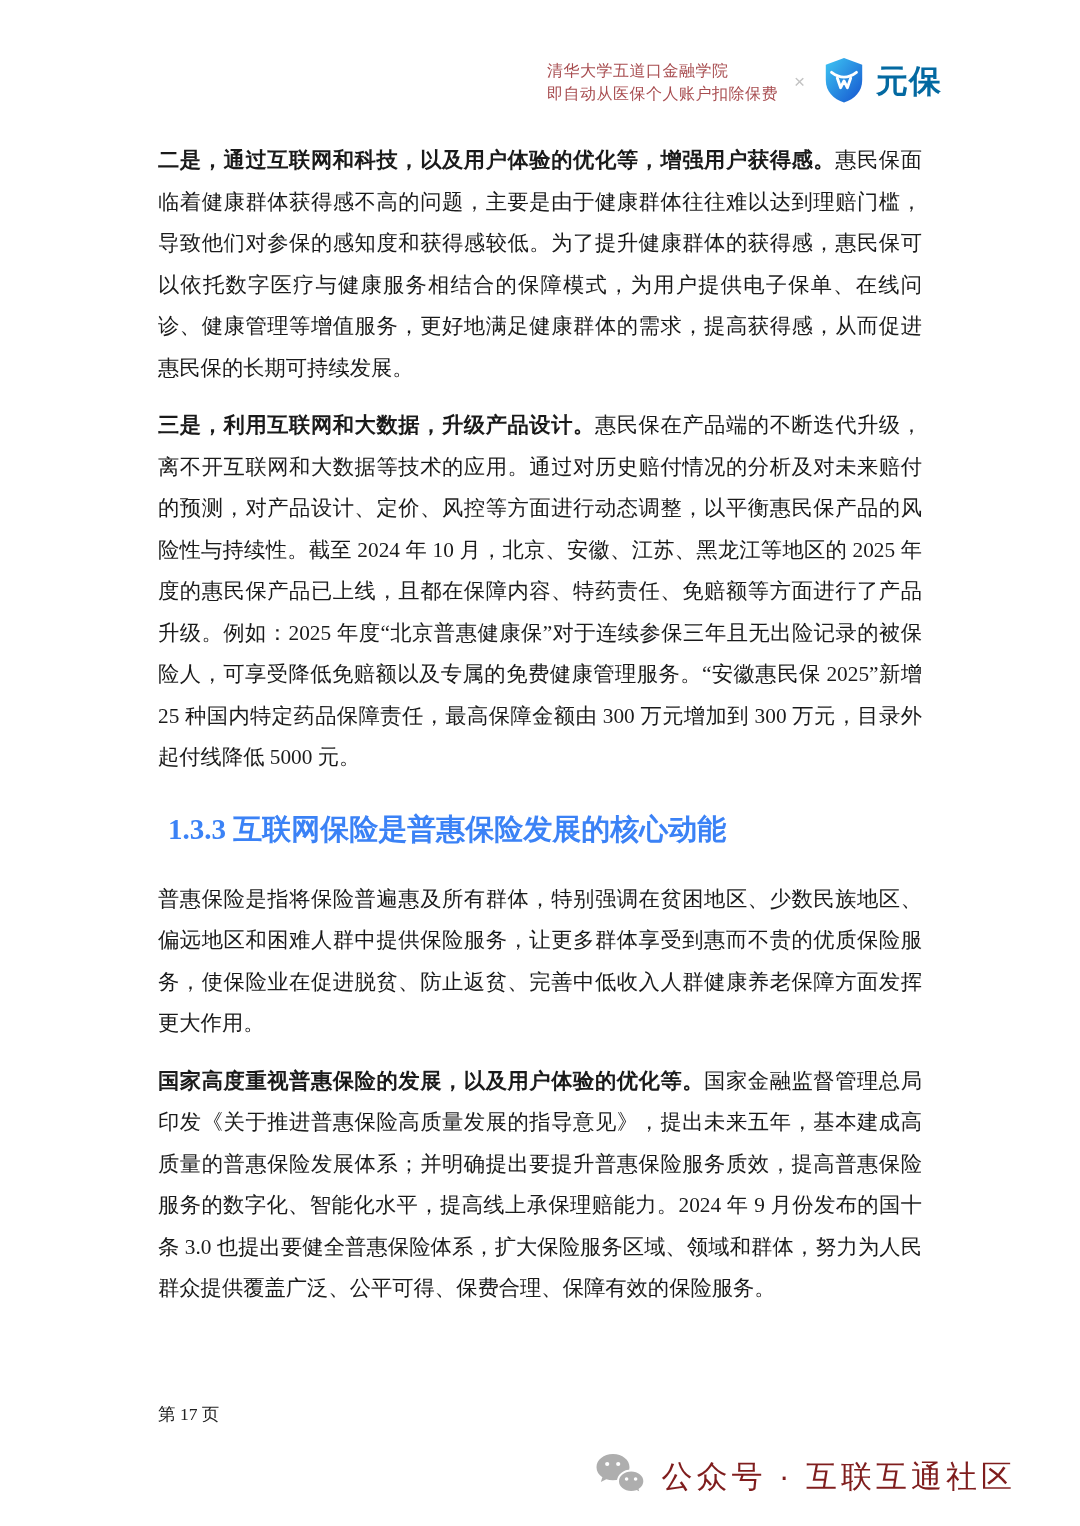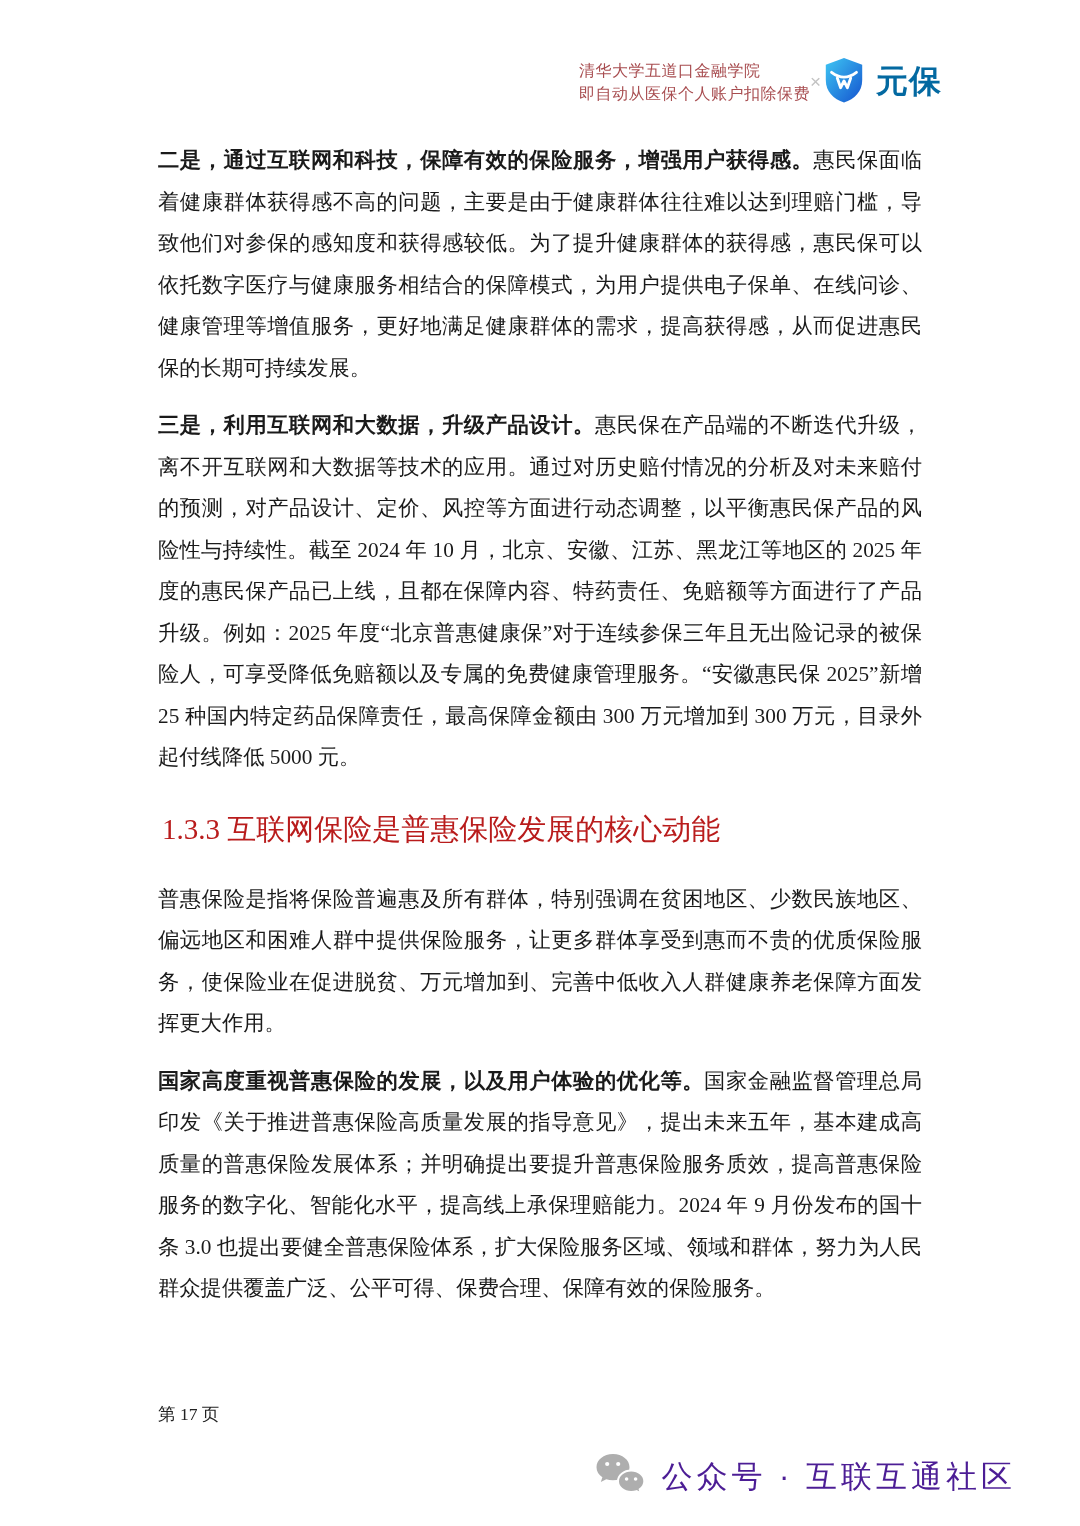--- a/index.html
+++ b/index.html
@@ -14,7 +14,7 @@
   
   .header{
     position:absolute;top:56px;right:138px;
-    display:flex;align-items:center;
+    display:flex;align-items:center;gap:16px;
   }
   .inst{
     font-family:"Liberation Sans","DejaVu Sans",sans-serif;

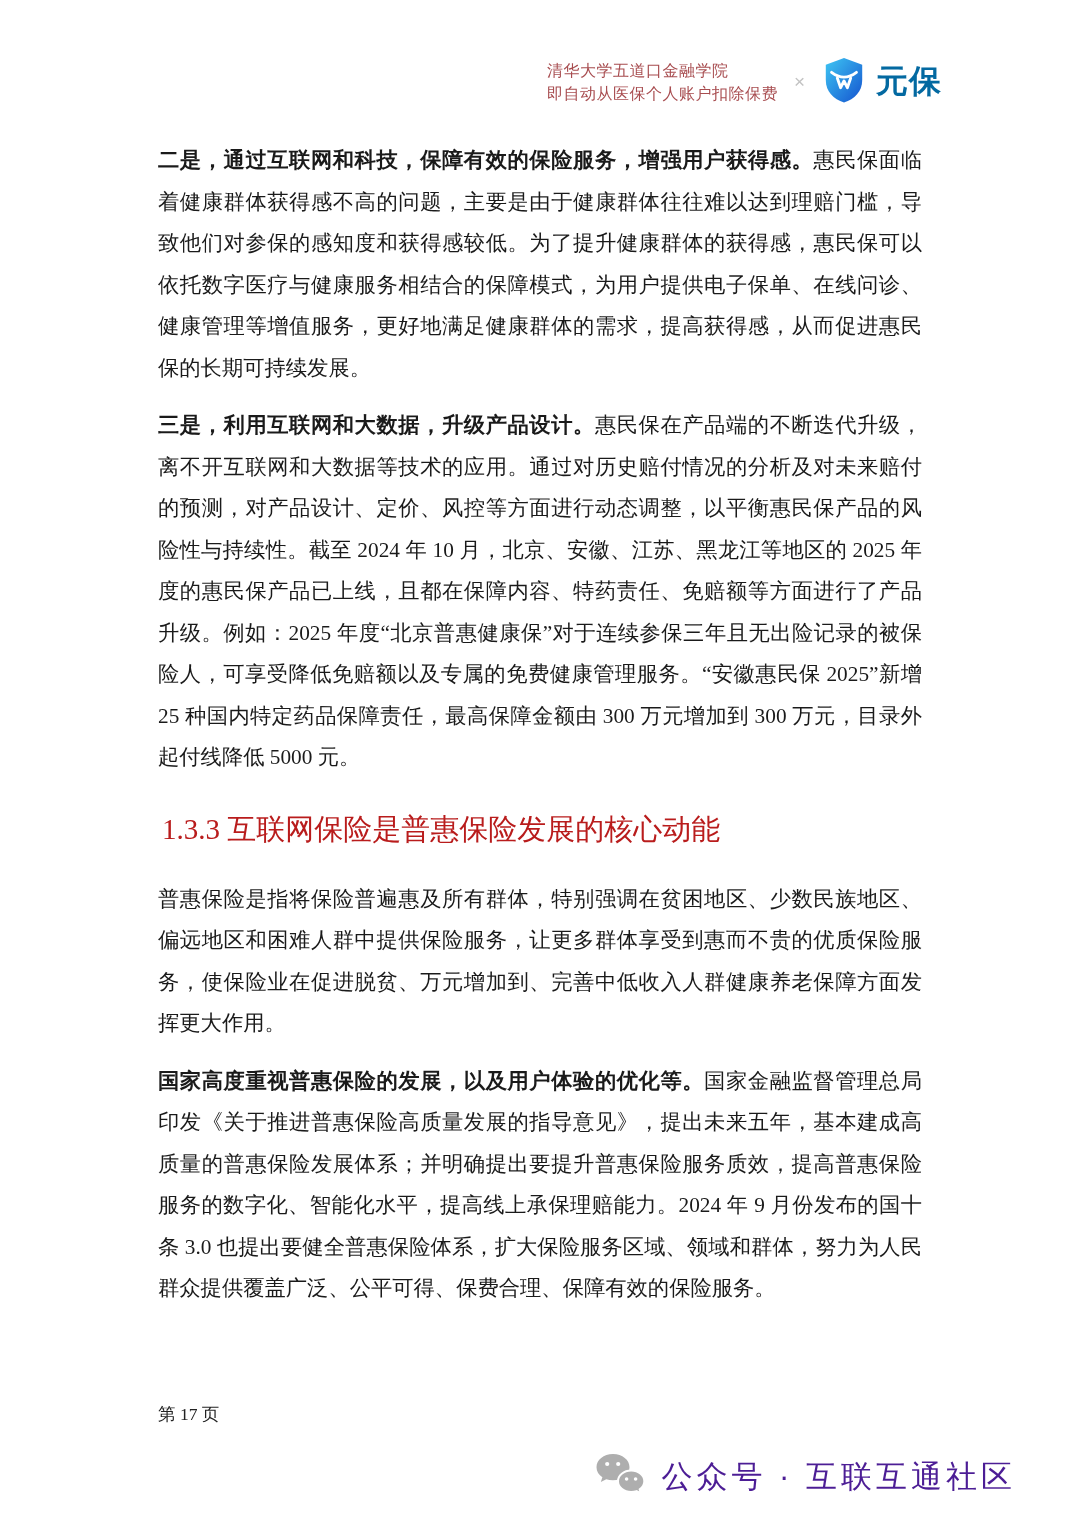--- a/index.html
+++ b/index.html
@@ -95,7 +95,7 @@
   </div>
 
   <div class="content">
-    <p class="para"><b>二是，通过互联网和科技，保障有效的保险服务，增强用户获得感。</b><span>惠民保面临着健康群体获得感不高的问题，主要是由于健康群体往往难以达到理赔门槛，导致他们对参保的感知度和获得感较低。为了提升健康群体的获得感，惠民保可以依托数字医疗与健康服务相结合的保障模式，为用户提供电子保单、在线问诊、健康管理等增值服务，更好地满足健康群体的需求，提高获得感，从而促进惠民保的长期可持续发展。</span></p>
+    <p class="para"><b>二是，通过互联网和科技，以及用户体验的优化等，增强用户获得感。</b><span>惠民保面临着健康群体获得感不高的问题，主要是由于健康群体往往难以达到理赔门槛，导致他们对参保的感知度和获得感较低。为了提升健康群体的获得感，惠民保可以依托数字医疗与健康服务相结合的保障模式，为用户提供电子保单、在线问诊、健康管理等增值服务，更好地满足健康群体的需求，提高获得感，从而促进惠民保的长期可持续发展。</span></p>
 
     <p class="para"><b>三是，利用互联网和大数据，升级产品设计。</b><span>惠民保在产品端的不断迭代升级，离不开互联网和大数据等技术的应用。通过对历史赔付情况的分析及对未来赔付的预测，对产品设计、定价、风控等方面进行动态调整，以平衡惠民保产品的风险性与持续性。截至 2024 年 10 月，北京、安徽、江苏、黑龙江等地区的 2025 年度的惠民保产品已上线，且都在保障内容、特药责任、免赔额等方面进行了产品升级。例如：2025 年度“北京普惠健康保”对于连续参保三年且无出险记录的被保险人，可享受降低免赔额以及专属的免费健康管理服务。“安徽惠民保 2025”新增 25 种国内特定药品保障责任，最高保障金额由 300 万元增加到 300 万元，目录外起付线降低 5000 元。</span></p>
 

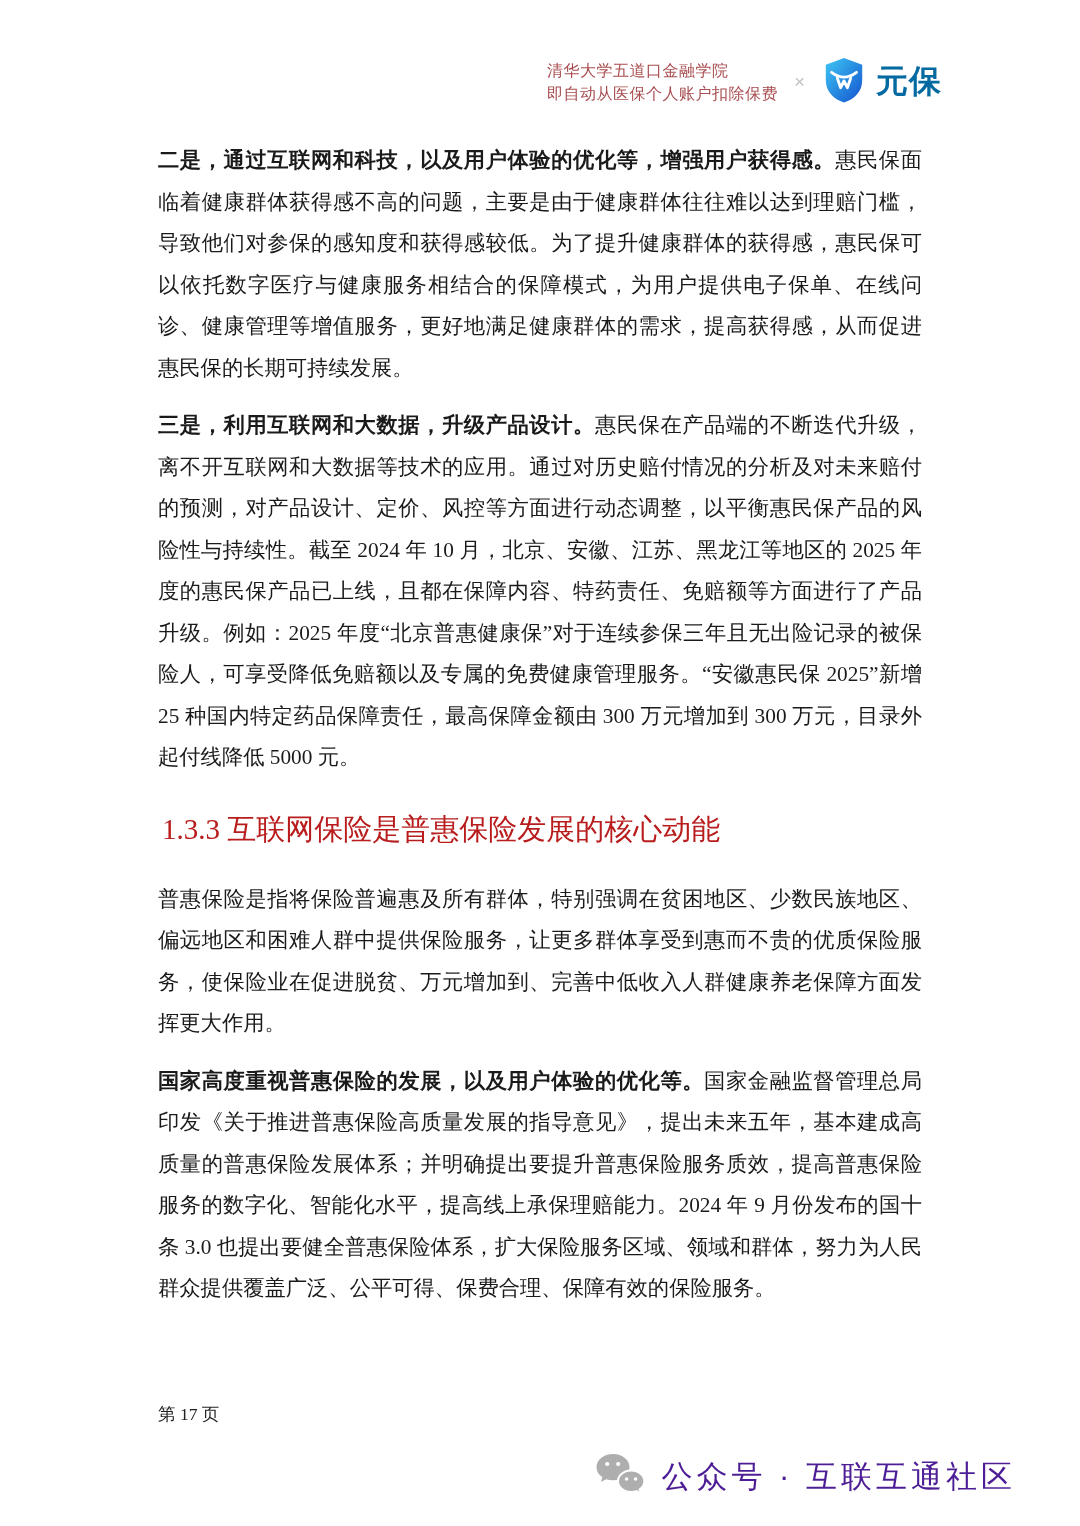--- a/index.html
+++ b/index.html
@@ -44,9 +44,9 @@
   }
   p.para b{font-weight:700;}
   h2.section-heading{
-    margin:30px 0 30px 4px;
+    margin:30px 0 30px 10px;
     font-size:29px;line-height:40px;
-    font-weight:400;color:#b91c1c;
+    font-weight:700;color:#3b82f6;
   }
   
   .footer{

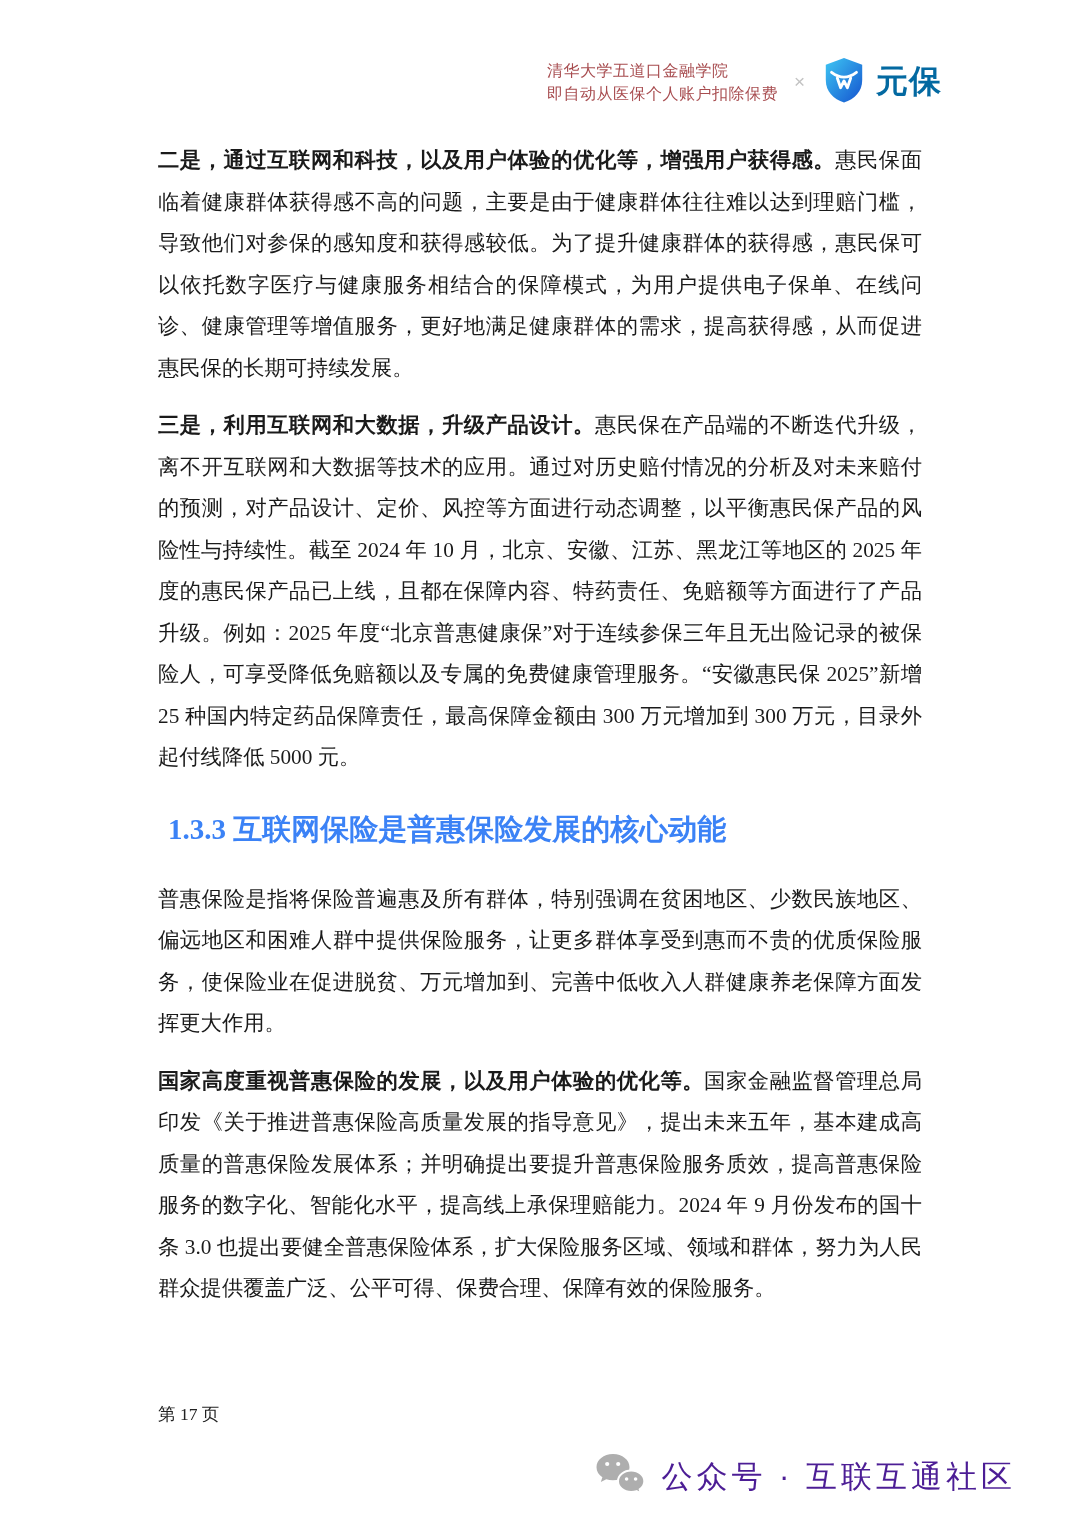--- a/index.html
+++ b/index.html
@@ -102,7 +102,7 @@
 
     <h2 class="section-heading">1.3.3 互联网保险是普惠保险发展的核心动能</h2>
 
-    <p class="para"><b></b><span>普惠保险是指将保险普遍惠及所有群体，特别强调在贫困地区、少数民族地区、偏远地区和困难人群中提供保险服务，让更多群体享受到惠而不贵的优质保险服务，使保险业在促进脱贫、万元增加到、完善中低收入人群健康养老保障方面发挥更大作用。</span></p>
+    <p class="para"><b></b><span>普惠保险是指将保险普遍惠及所有群体，特别强调在贫困地区、少数民族地区、偏远地区和困难人群中提供保险服务，让更多群体享受到惠而不贵的优质保险服务，使保险业在促进脱贫、防止返贫、完善中低收入人群健康养老保障方面发挥更大作用。</span></p>
 
     <p class="para"><b>国家高度重视普惠保险的发展，以及用户体验的优化等。</b><span>国家金融监督管理总局印发《关于推进普惠保险高质量发展的指导意见》，提出未来五年，基本建成高质量的普惠保险发展体系；并明确提出要提升普惠保险服务质效，提高普惠保险服务的数字化、智能化水平，提高线上承保理赔能力。2024 年 9 月份发布的国十条 3.0 也提出要健全普惠保险体系，扩大保险服务区域、领域和群体，努力为人民群众提供覆盖广泛、公平可得、保费合理、保障有效的保险服务。</span></p>
   </div>

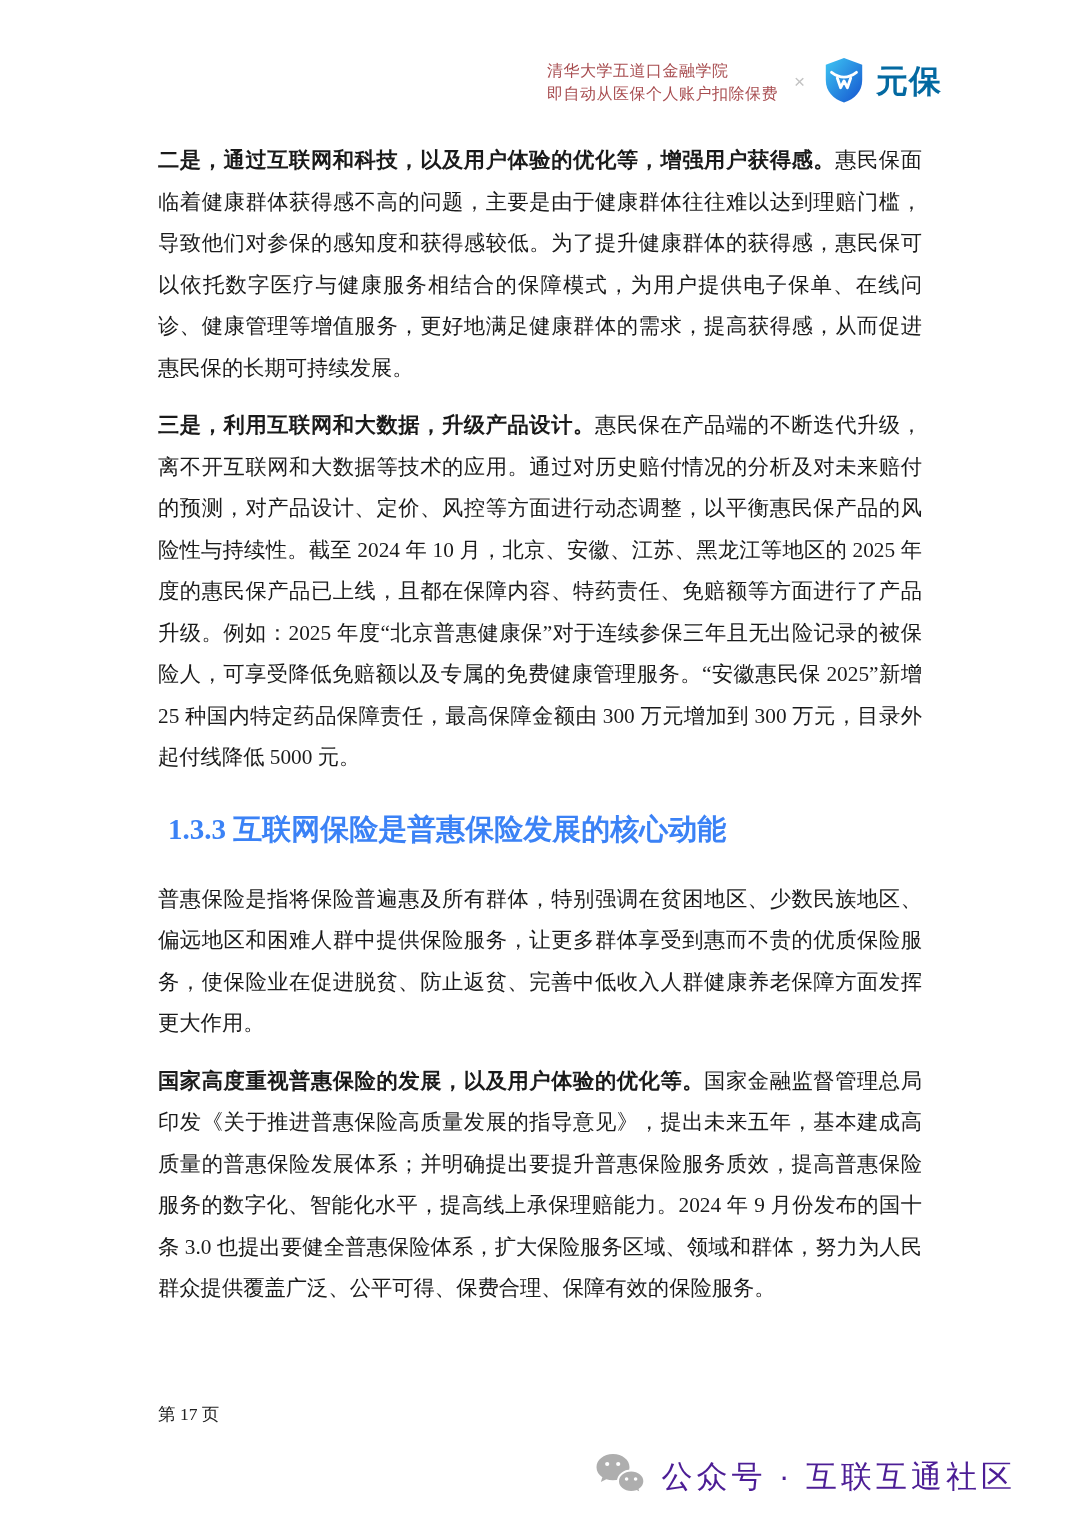--- a/index.html
+++ b/index.html
@@ -58,7 +58,7 @@
   .watermark{
     position:absolute;right:64px;top:1452px;
     display:flex;align-items:center;gap:15px;
-    color:#4c1d95;
+    color:#7f1d1d;
   }
   .watermark-label{
     font-family:"Liberation Sans","DejaVu Sans",sans-serif;

